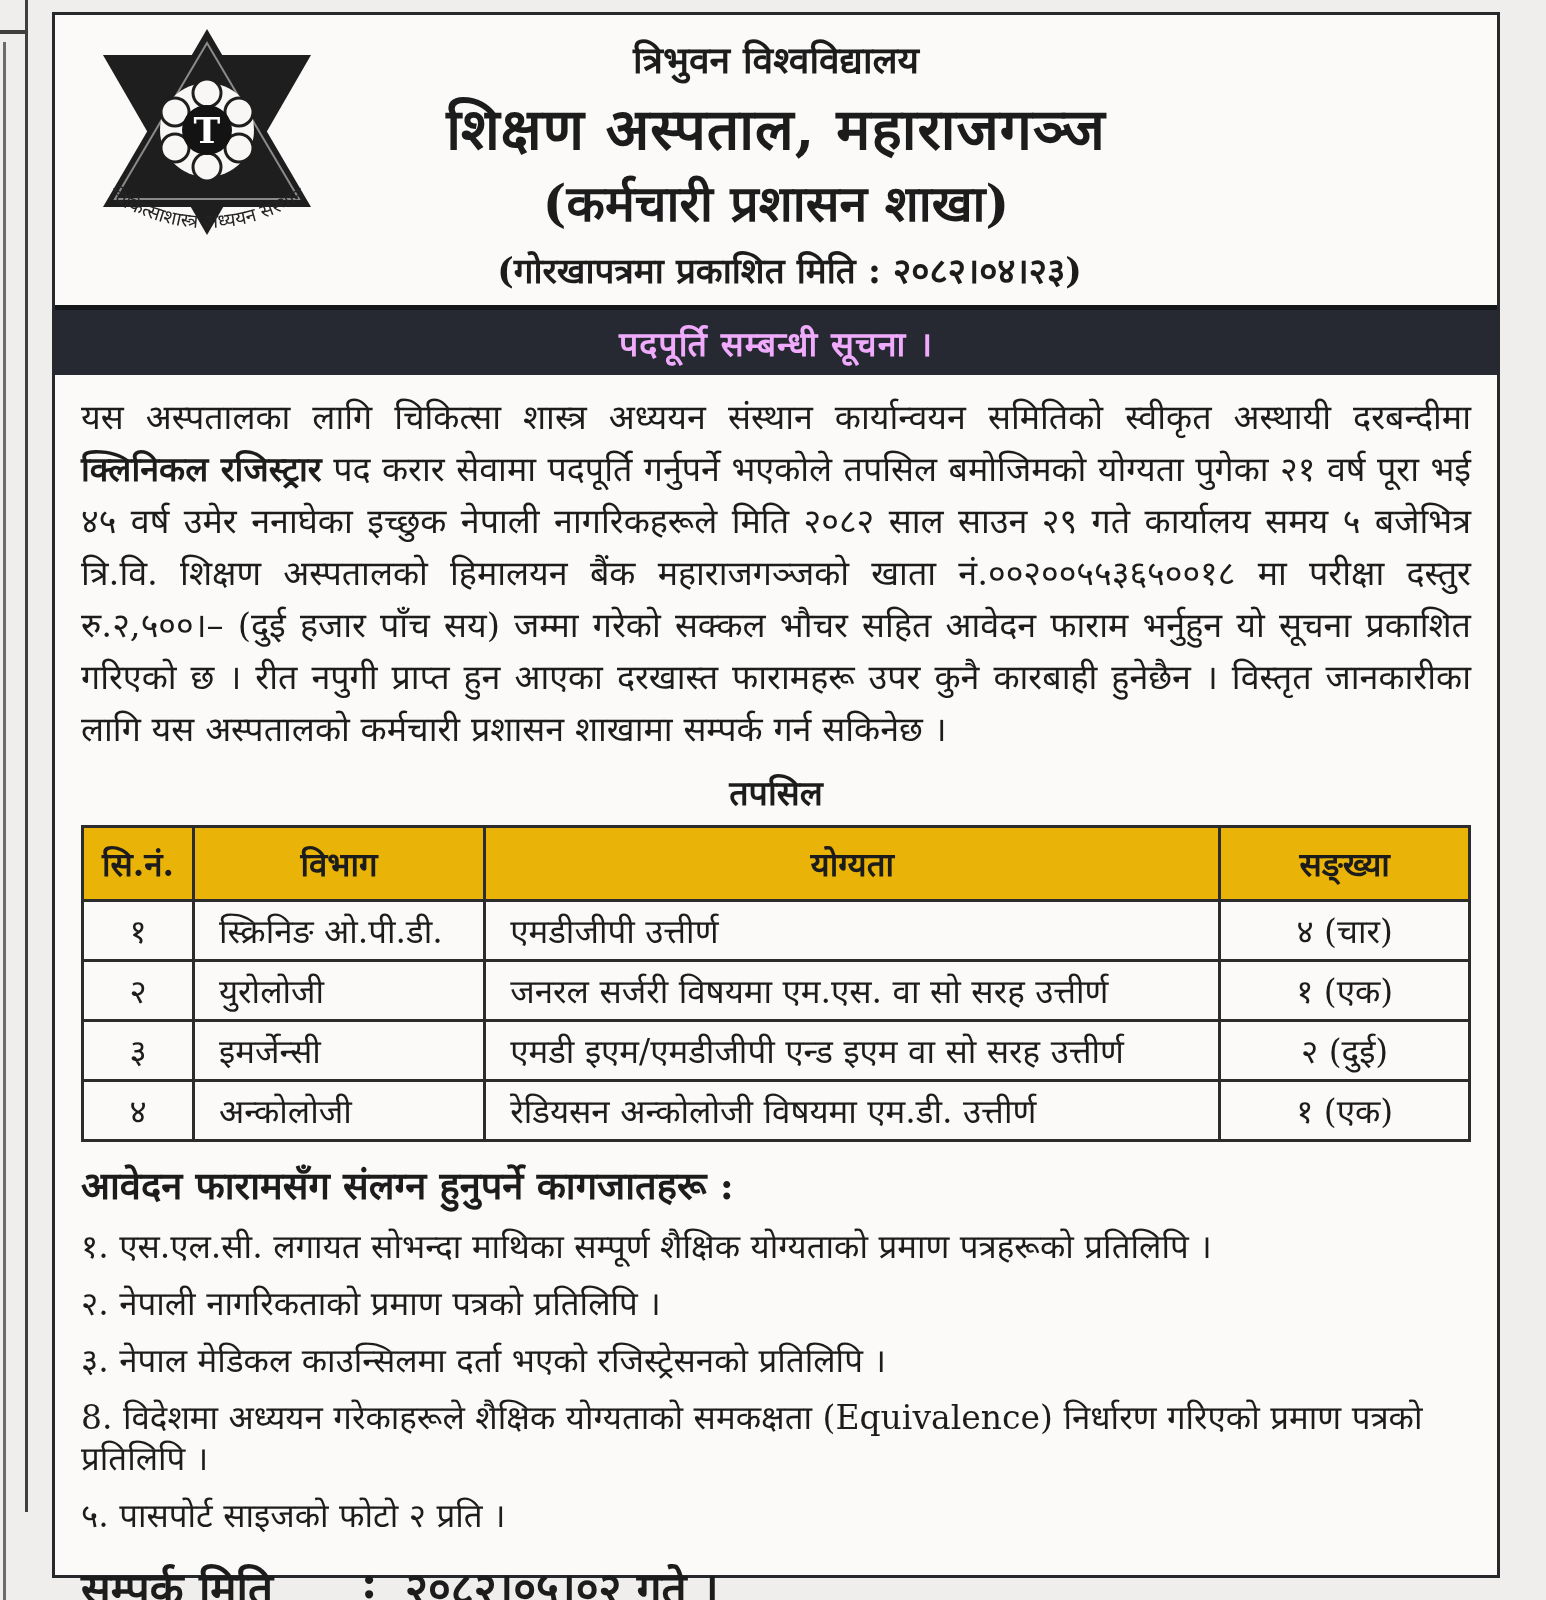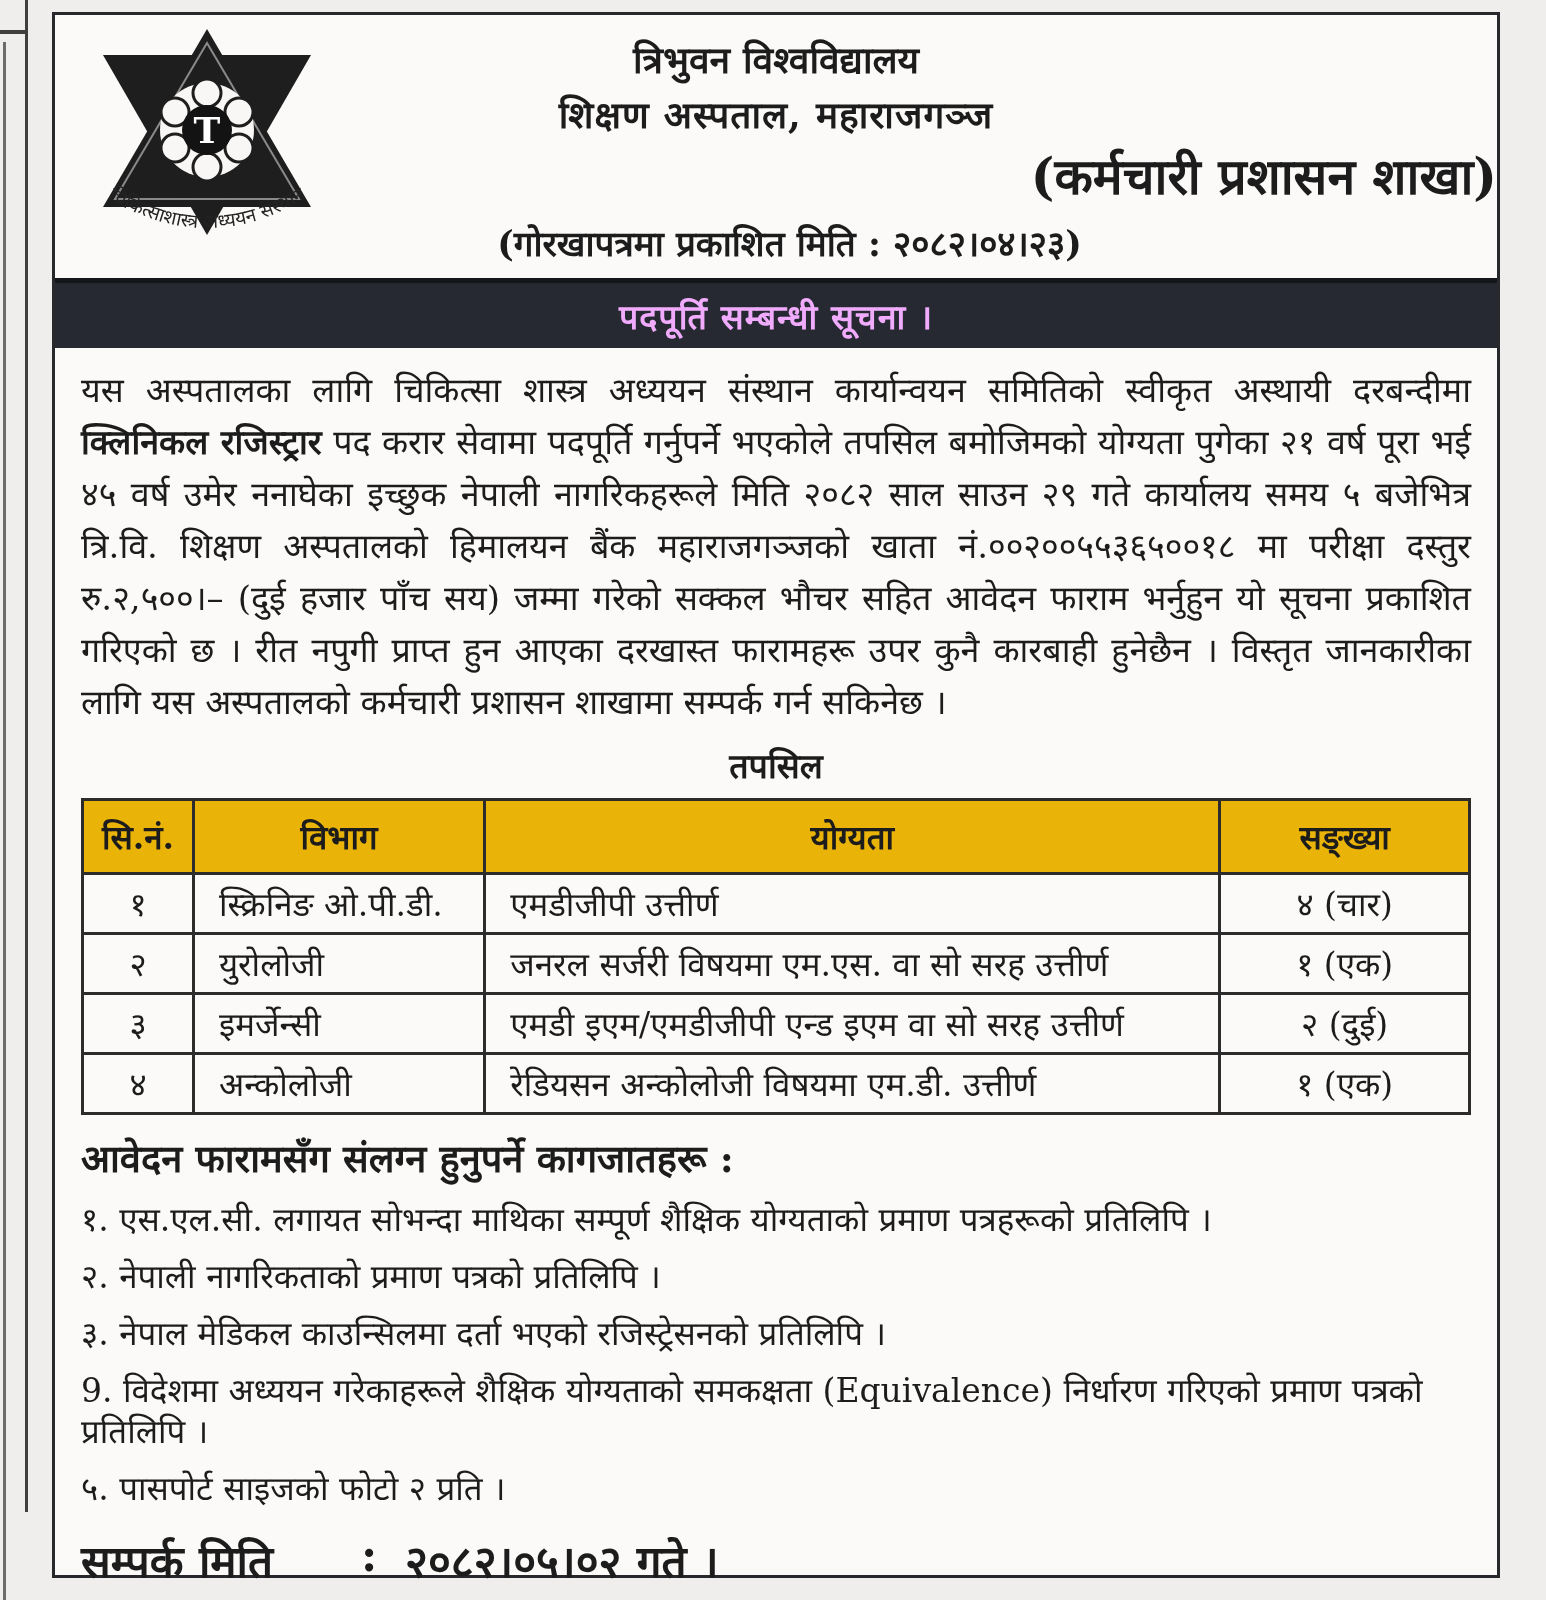--- a/index.html
+++ b/index.html
@@ -22,7 +22,7 @@
 
   .header { text-align: center; padding-top: 14px; }
   .header-university { font-size: 37px; font-weight: bold; margin: 4px 0 4px; }
-  .header-hospital  { font-size: 37px; font-weight: bold; margin: 4px 0 2px; letter-spacing: 1px; }
+  .header-hospital  { font-size: 57px; font-weight: bold; margin: 4px 0 2px; letter-spacing: 1px; }
   .header-branch    { font-size: 50px; font-weight: bold; margin: 2px 0 2px; text-align: right; }
   .header-published { font-size: 35px; font-weight: bold; margin: 10px 0 12px; padding-left: 27px; }
 

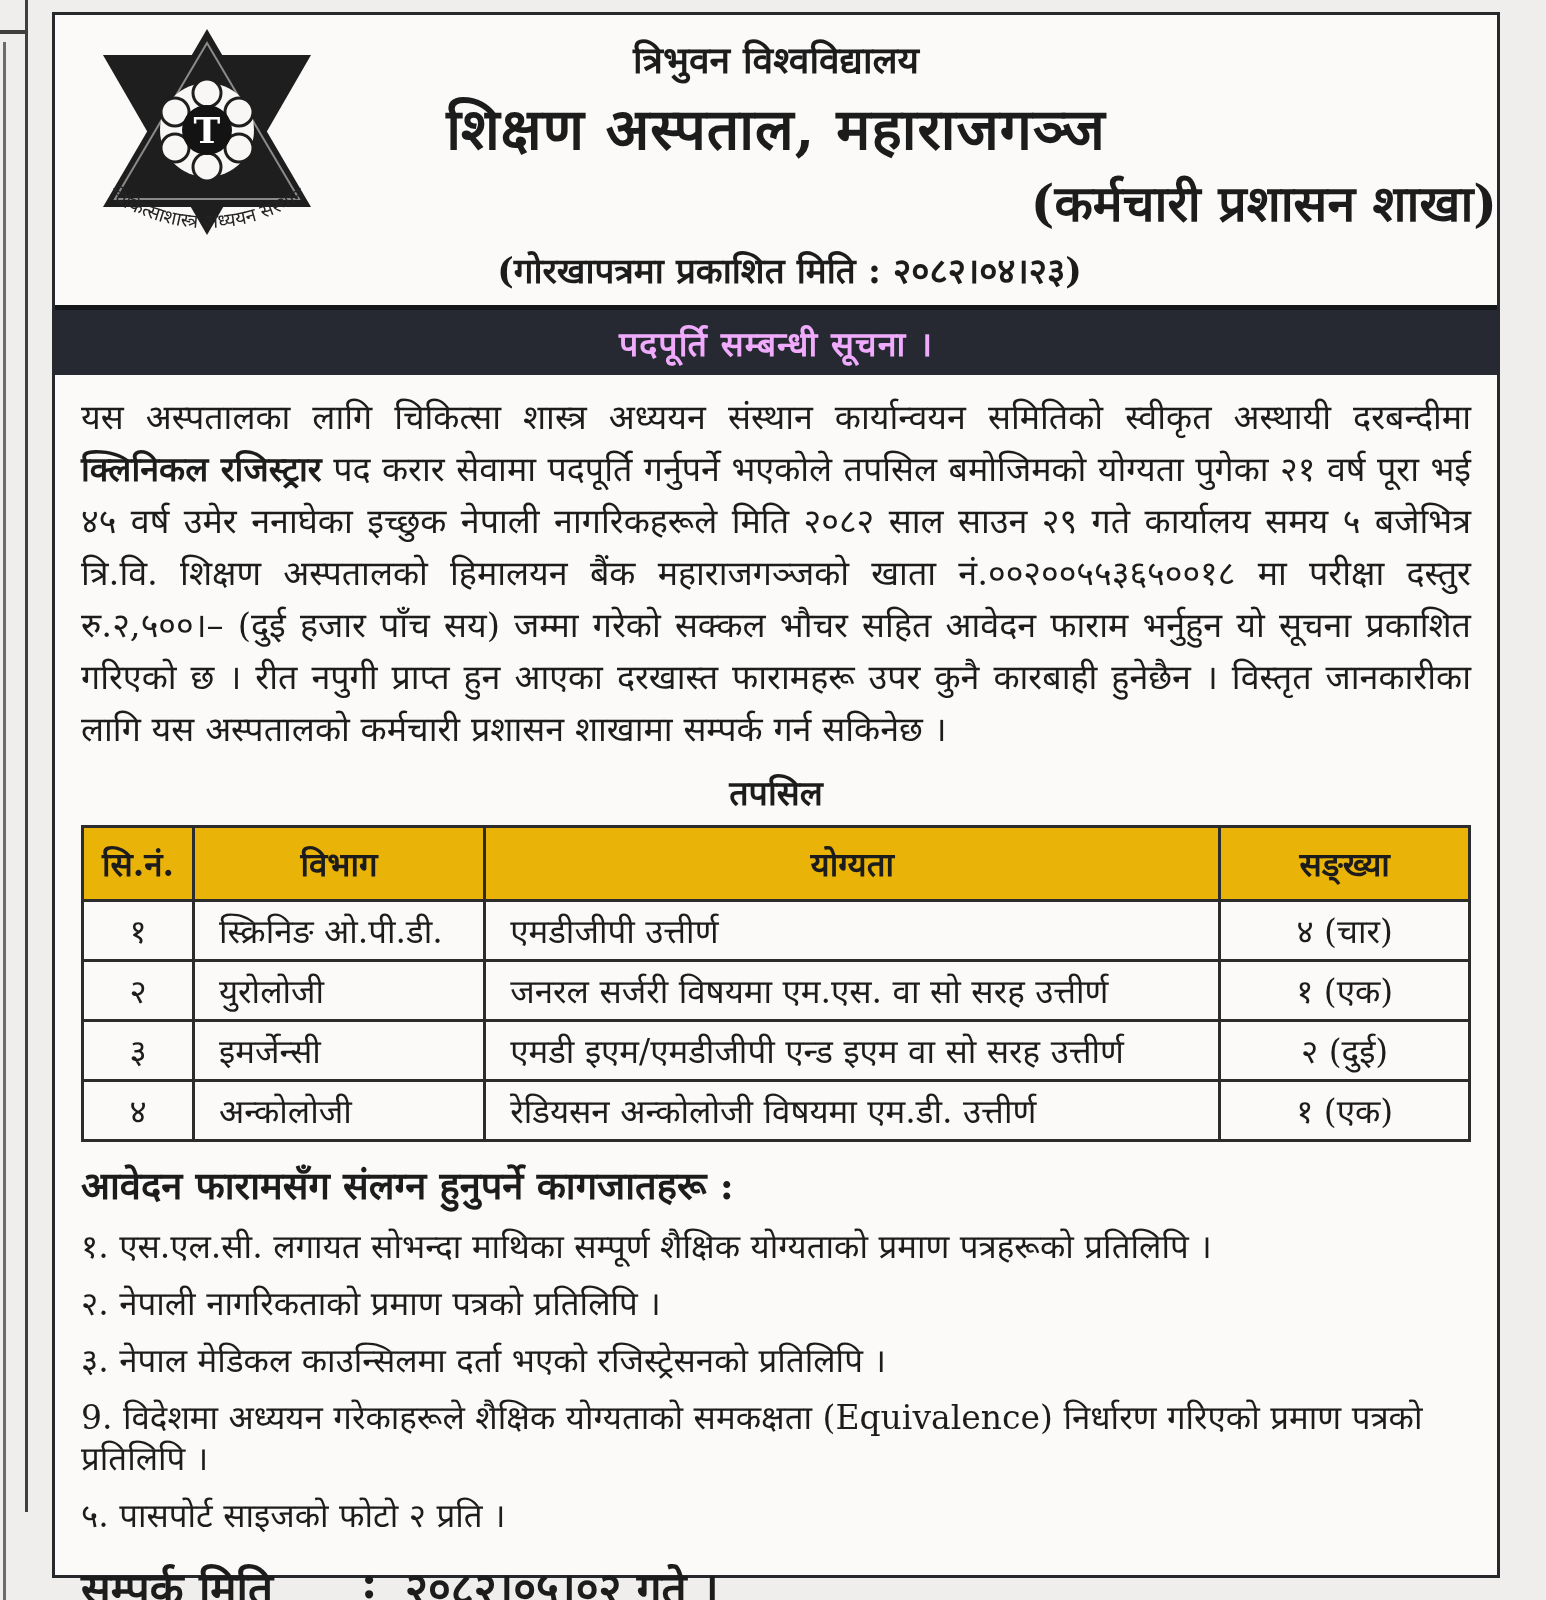--- a/index.html
+++ b/index.html
@@ -23,7 +23,7 @@
   .header { text-align: center; padding-top: 14px; }
   .header-university { font-size: 37px; font-weight: bold; margin: 4px 0 4px; }
   .header-hospital  { font-size: 57px; font-weight: bold; margin: 4px 0 2px; letter-spacing: 1px; }
-  .header-branch    { font-size: 50px; font-weight: bold; margin: 2px 0 2px; text-align: right; }
+  .header-branch    { font-size: 50px; font-weight: bold; margin: 2px 0 2px; }
   .header-published { font-size: 35px; font-weight: bold; margin: 10px 0 12px; padding-left: 27px; }
 
   .banner {

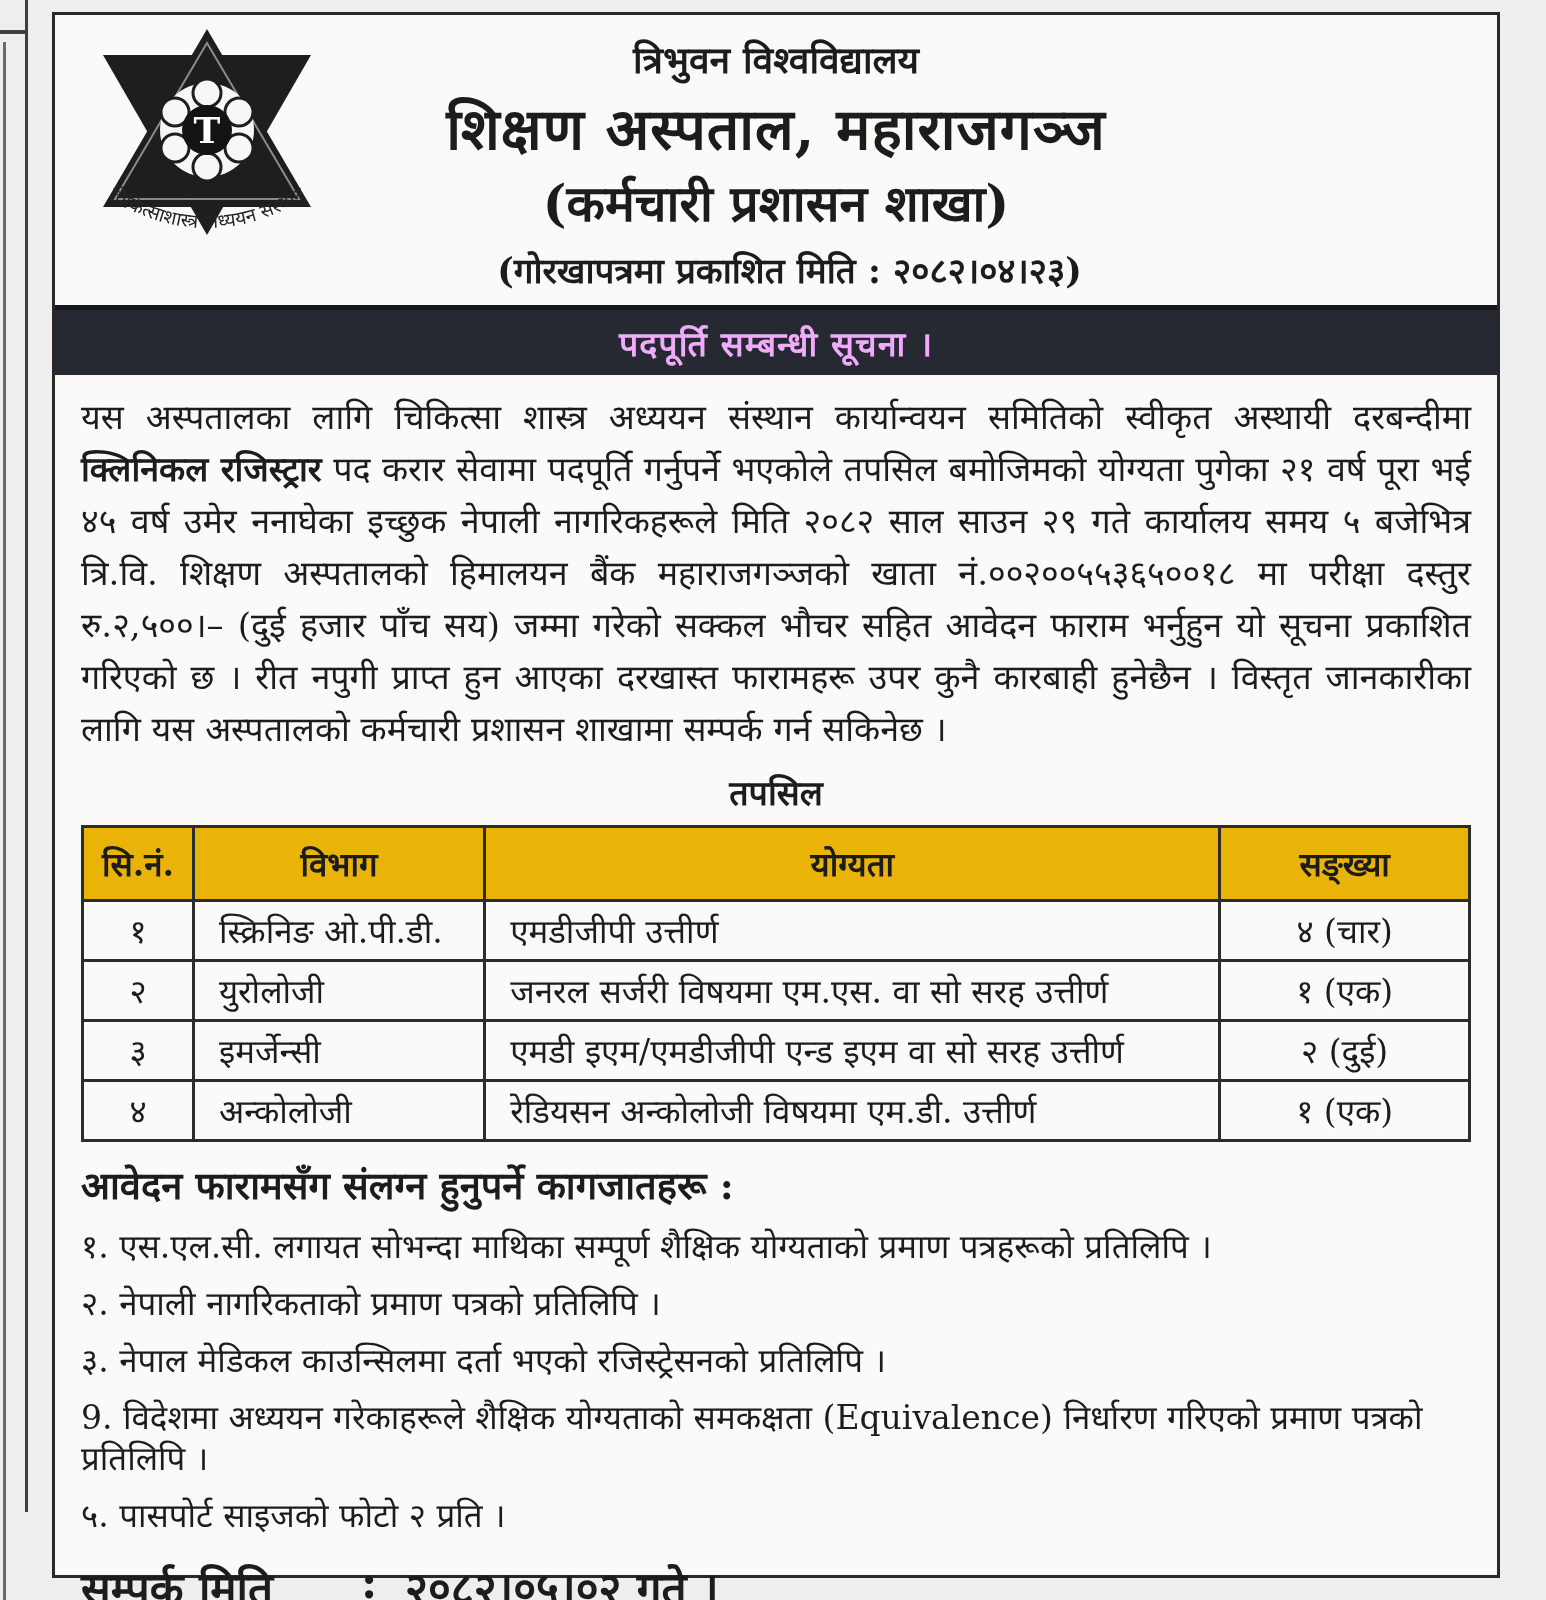--- a/index.html
+++ b/index.html
@@ -152,7 +152,7 @@
       <div class="docs-item">१. एस.एल.सी. लगायत सोभन्दा माथिका सम्पूर्ण शैक्षिक योग्यताको प्रमाण पत्रहरूको प्रतिलिपि ।</div>
       <div class="docs-item">२. नेपाली नागरिकताको प्रमाण पत्रको प्रतिलिपि ।</div>
       <div class="docs-item">३. नेपाल मेडिकल काउन्सिलमा दर्ता भएको रजिस्ट्रेसनको प्रतिलिपि ।</div>
-      <div class="docs-item">9. विदेशमा अध्ययन गरेकाहरूले शैक्षिक योग्यताको समकक्षता (Equivalence) निर्धारण गरिएको प्रमाण पत्रको प्रतिलिपि ।</div>
+      <div class="docs-item">8. विदेशमा अध्ययन गरेकाहरूले शैक्षिक योग्यताको समकक्षता (Equivalence) निर्धारण गरिएको प्रमाण पत्रको प्रतिलिपि ।</div>
       <div class="docs-item">५. पासपोर्ट साइजको फोटो २ प्रति ।</div>
 
       <div class="detail-row">

